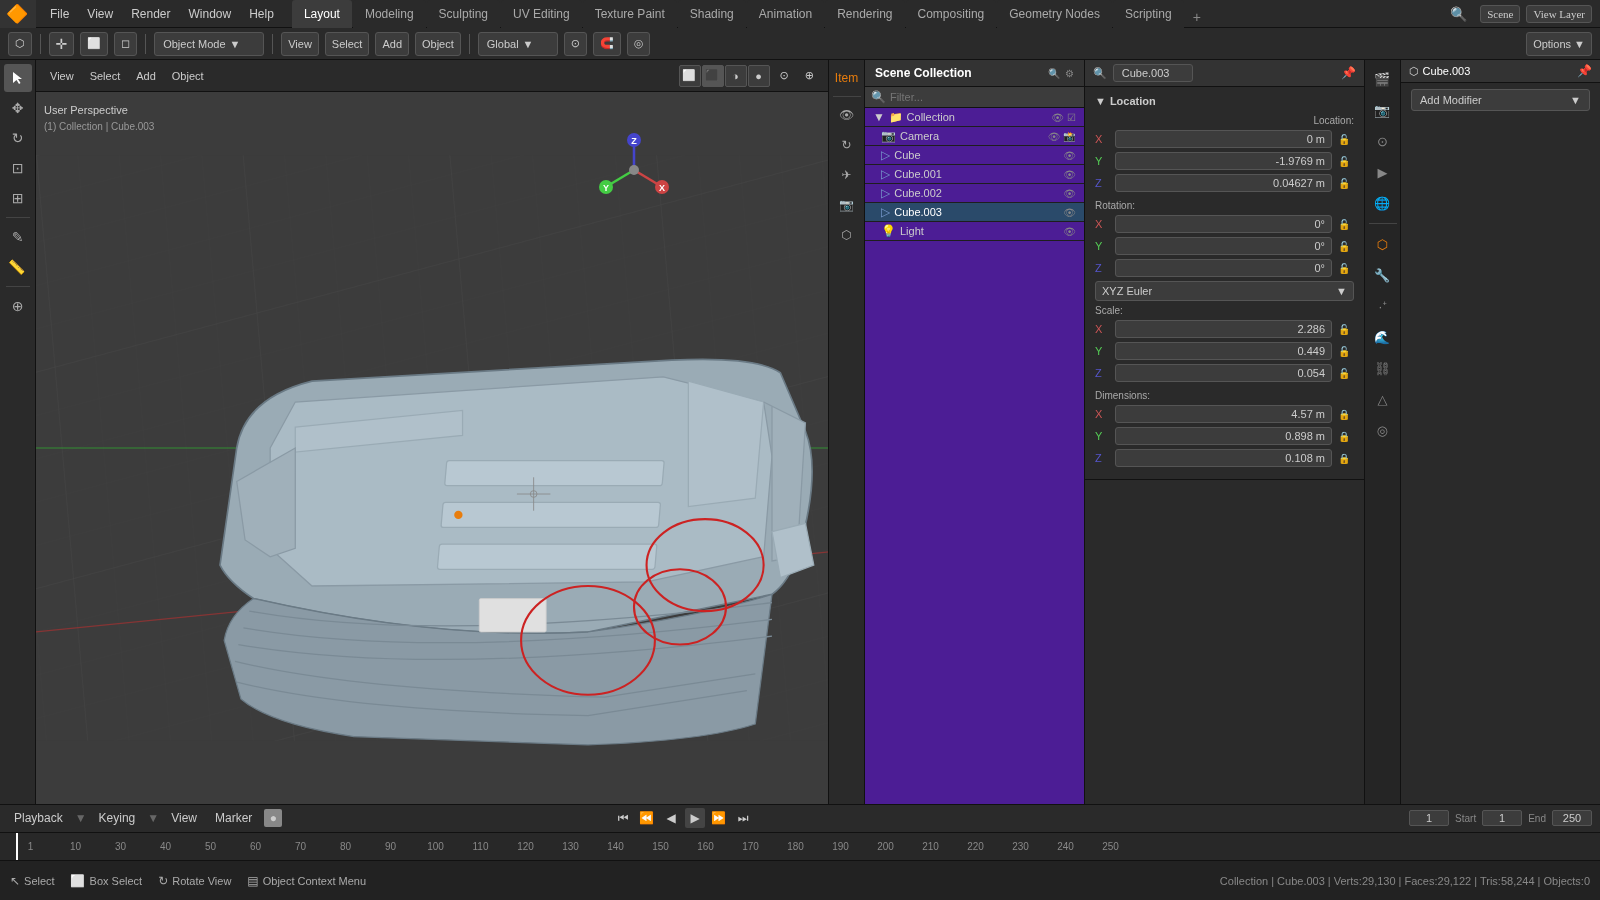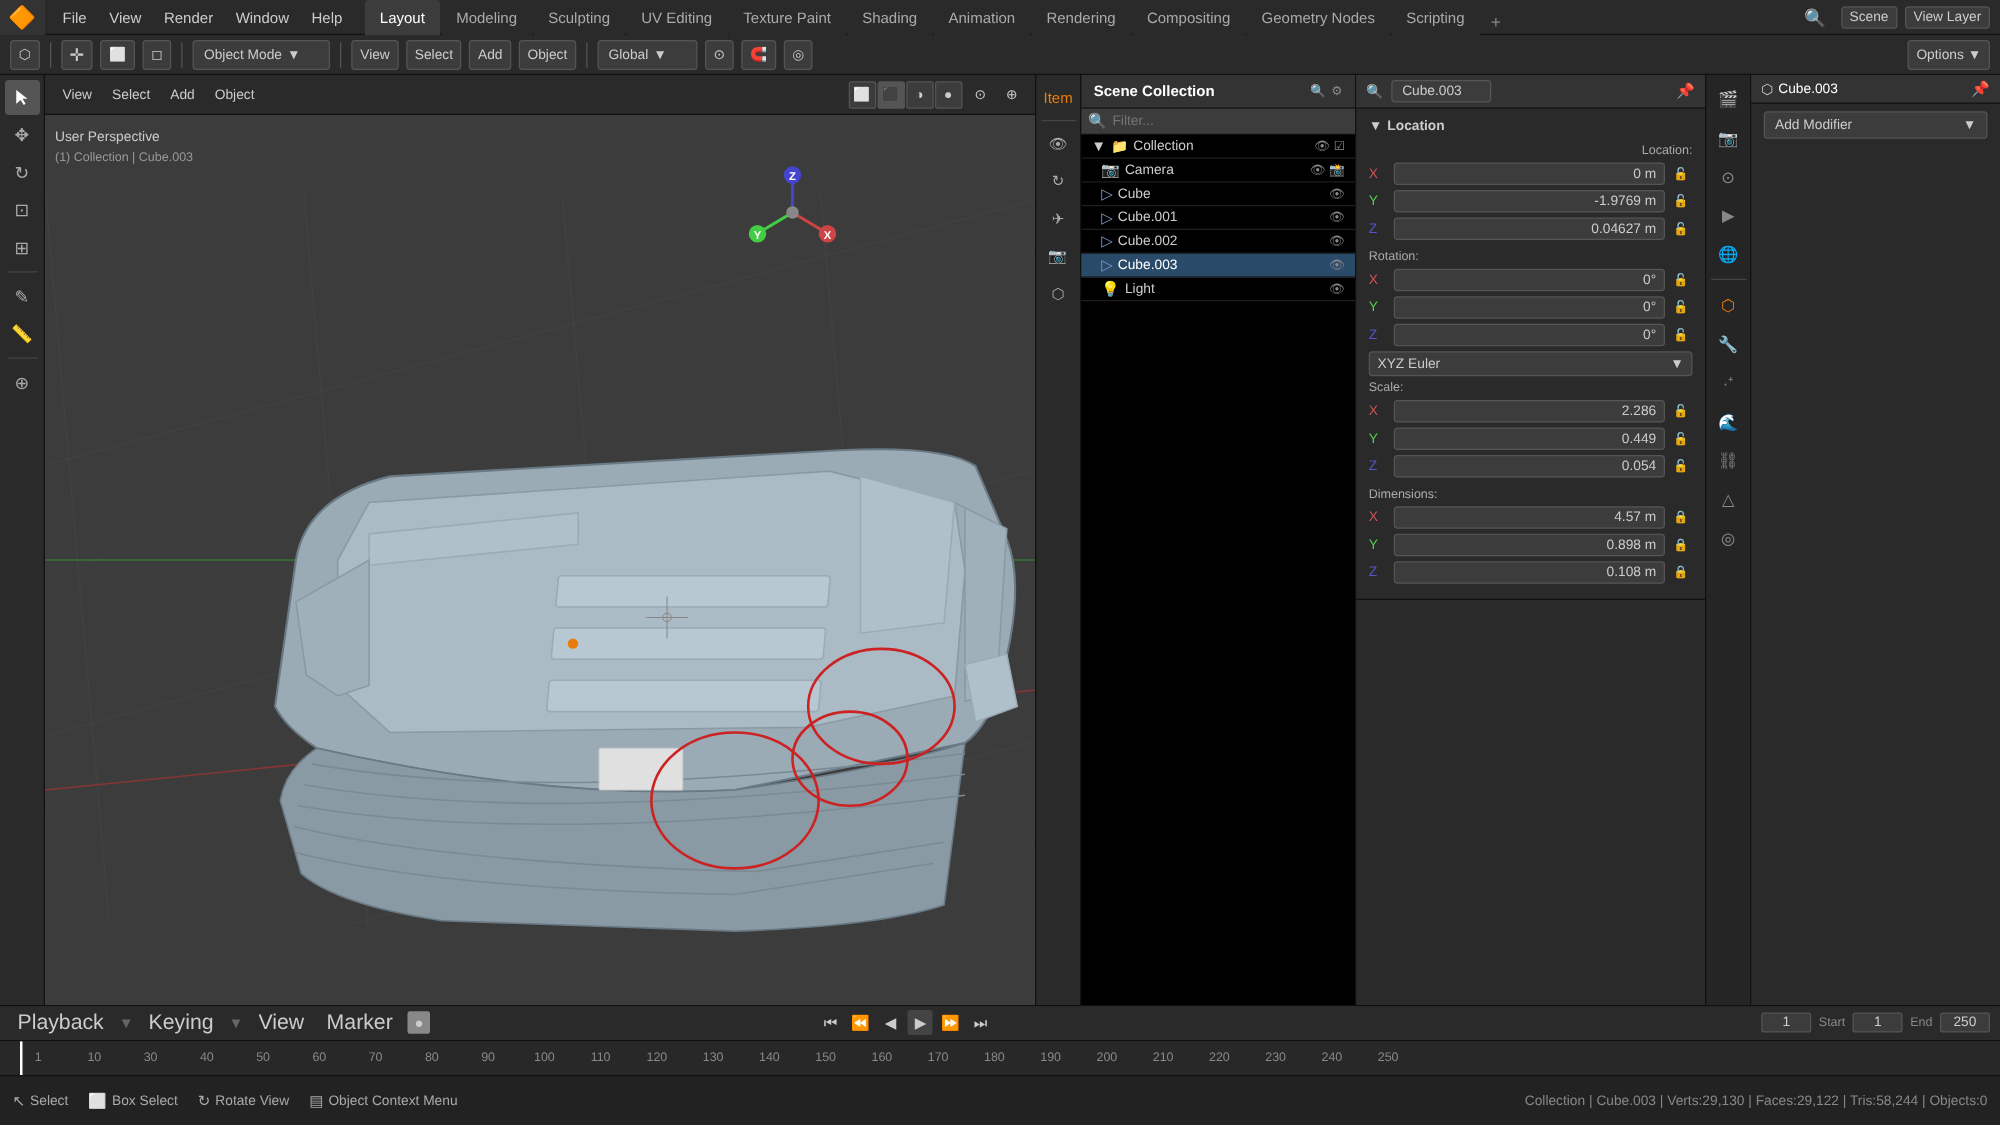--- a/index.html
+++ b/index.html
@@ -18,7 +18,7 @@
     .workspace-tab.active { background: #3c3c3c; color: #fff; }
     .plus-tab { padding: 3px 8px; cursor: pointer; color: #888; font-size: 14px; }
     .top-right { display: flex; align-items: center; gap: 6px; padding: 0 8px; margin-left: auto; }
-    .scene-selector { background: #3c3c3c; border: 1px solid #555; color: #ccc; padding: 2px 6px; font-size: 11px; border-radius: 3px; }
+    .scene-selector { background: #3c3c3c; border: 1px solid #555; color: #ccc; padding: 2px 6px; font-size: 11px; border-radius: 3px; font-family: Liberation Serif, serif; }
 
     
     #second-toolbar {

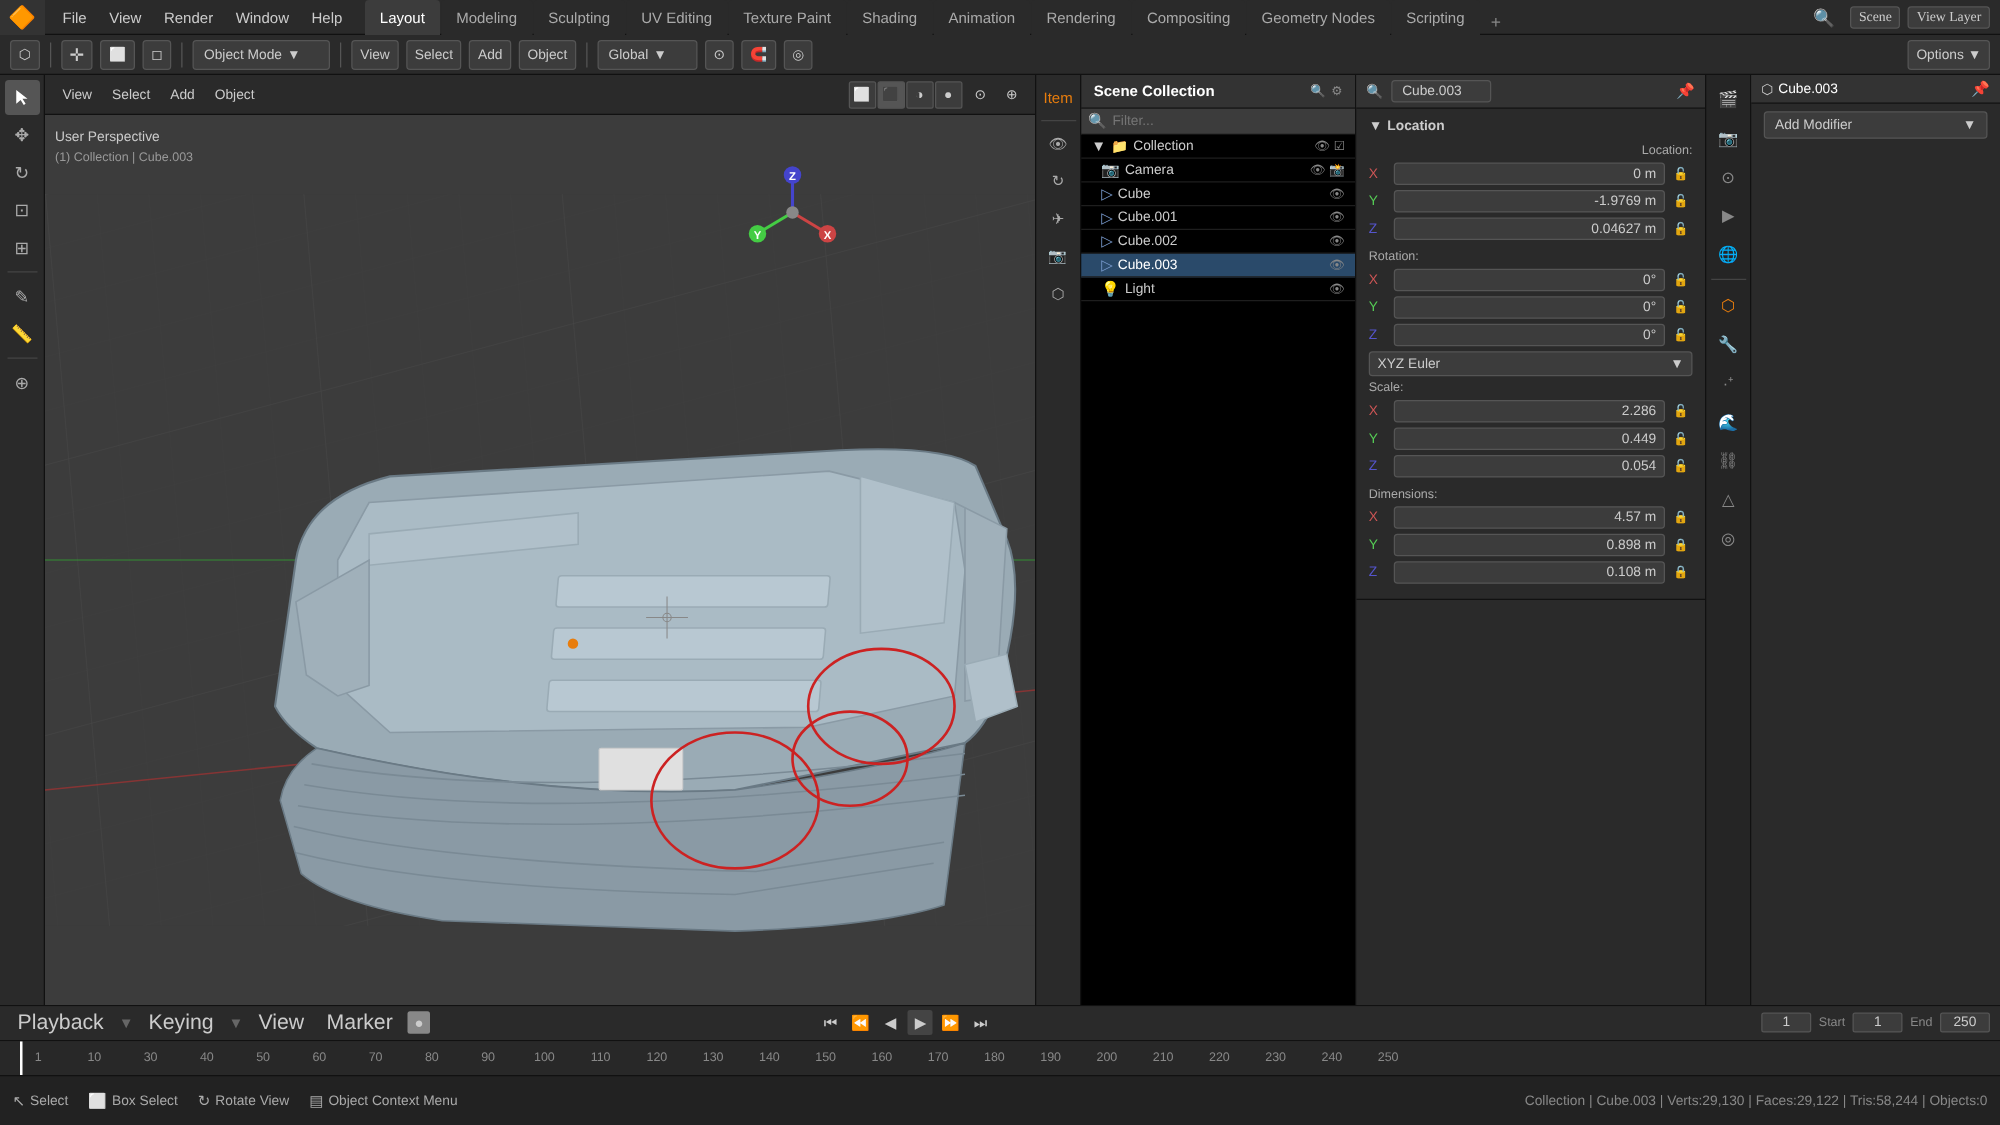--- a/index.html
+++ b/index.html
@@ -98,7 +98,7 @@
 
     
     #outliner {
-      width: 220px; background: #000000; border-left: 1px solid #111; display: flex; flex-direction: column;
+      width: 220px; background: #4c1d95; border-left: 1px solid #111; display: flex; flex-direction: column;
     }
     #outliner-header {
       background: #333; padding: 6px 10px; font-size: 12px; color: #fff; font-weight: bold;

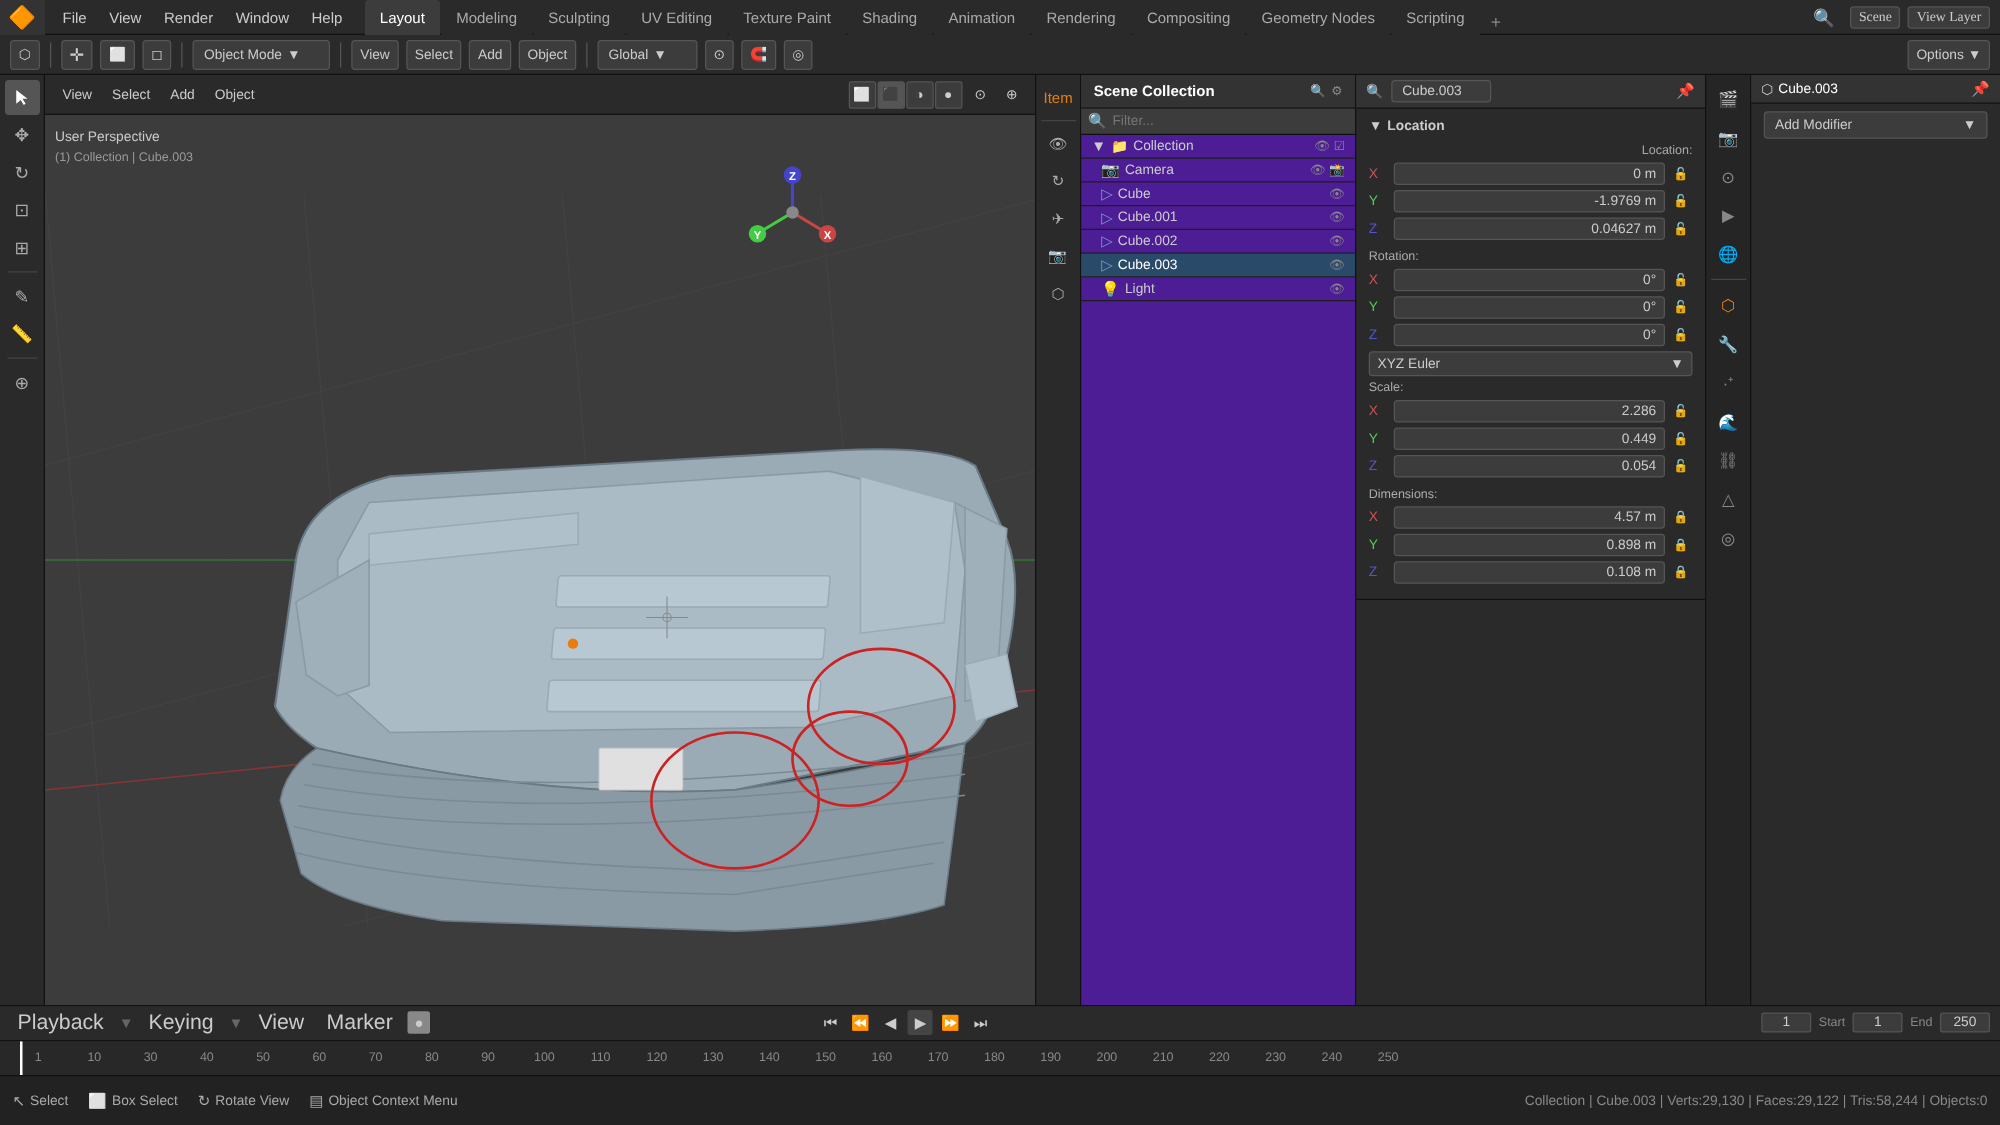--- a/index.html
+++ b/index.html
@@ -124,7 +124,7 @@
       height: 28px; background: #2a2a2a; display: flex; align-items: center; gap: 6px;
       padding: 0 8px; border-bottom: 1px solid #111;
     }
-    .timeline-btn { background: transparent; border: none; color: #ccc; padding: 2px 6px; font-size: 17px; cursor: pointer; }
+    .timeline-btn { background: transparent; border: none; color: #ccc; padding: 2px 6px; font-size: 12px; cursor: pointer; }
     .timeline-controls { display: flex; align-items: center; gap: 4px; margin: 0 auto; }
     .timeline-ctrl-btn { 
       width: 20px; height: 20px; background: transparent; border: none; color: #ccc;

